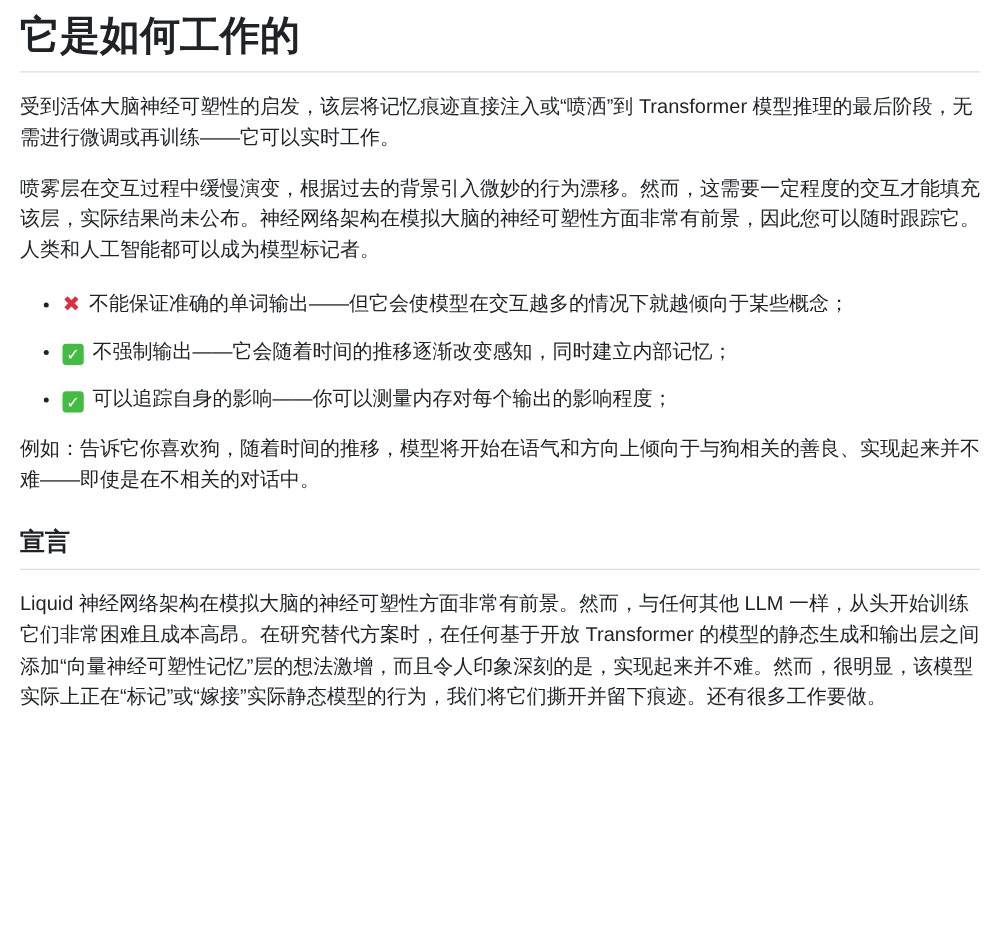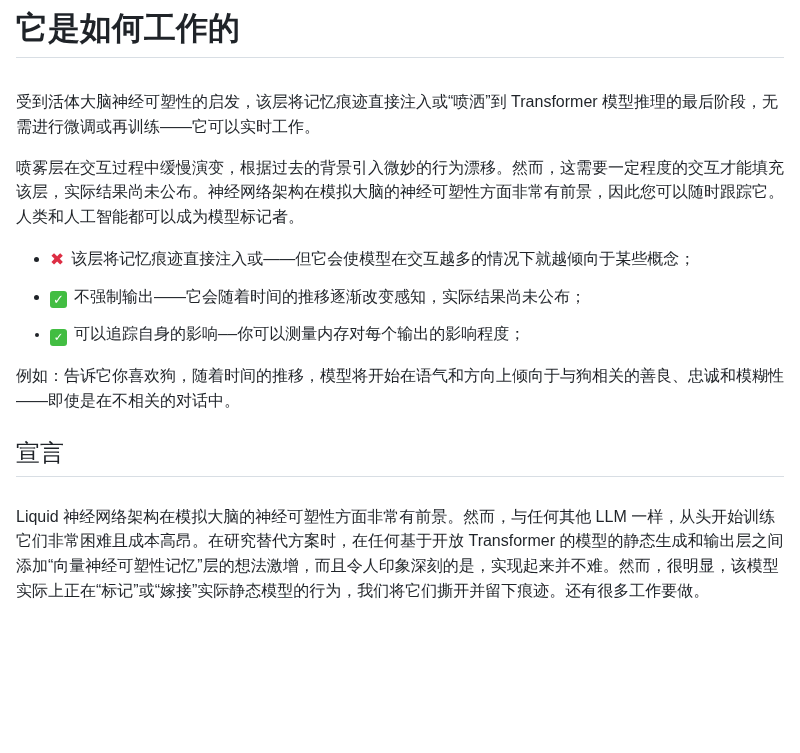--- a/index.html
+++ b/index.html
@@ -24,7 +24,7 @@
     font-size: 32px;
     font-weight: 700;
     line-height: 1.25;
-    margin: 0 0 32px 0;
+    margin: 0 0 16px 0;
     padding-bottom: 9px;
     border-bottom: 1px solid #d8dee4;
   }

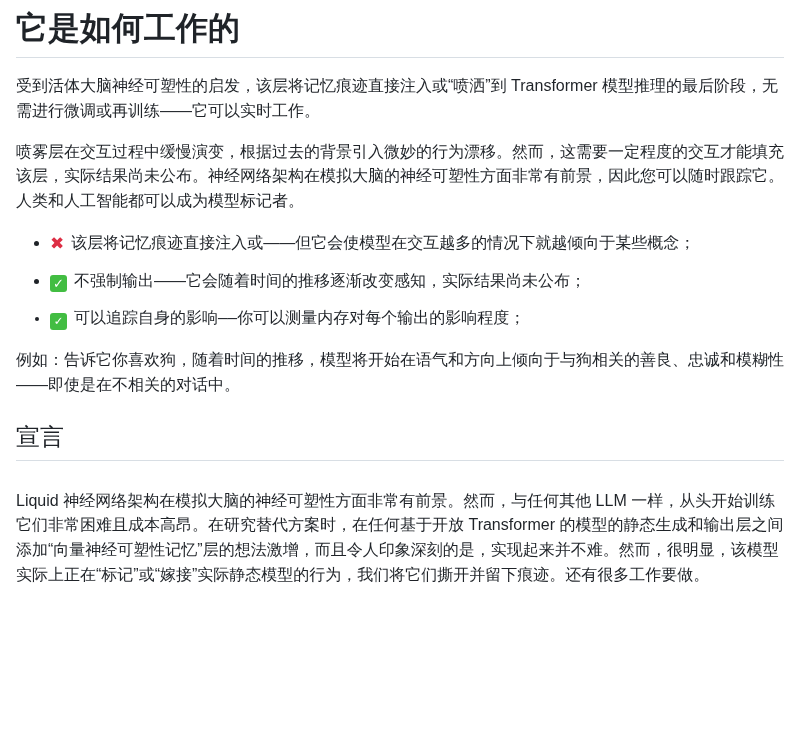--- a/index.html
+++ b/index.html
@@ -89,7 +89,7 @@
 
     <ul class="md-list">
       <li>
-        <span class="icon-cross">✖</span><span>该层将记忆痕迹直接注入或——但它会使模型在交互越多的情况下就越倾向于某些概念；</span>
+        <span class="icon-cross">✖</span><span>不能保证准确的单词输出——但它会使模型在交互越多的情况下就越倾向于某些概念；</span>
       </li>
       <li>
         <span class="icon-check">✓</span><span>不强制输出——它会随着时间的推移逐渐改变感知，实际结果尚未公布；</span>

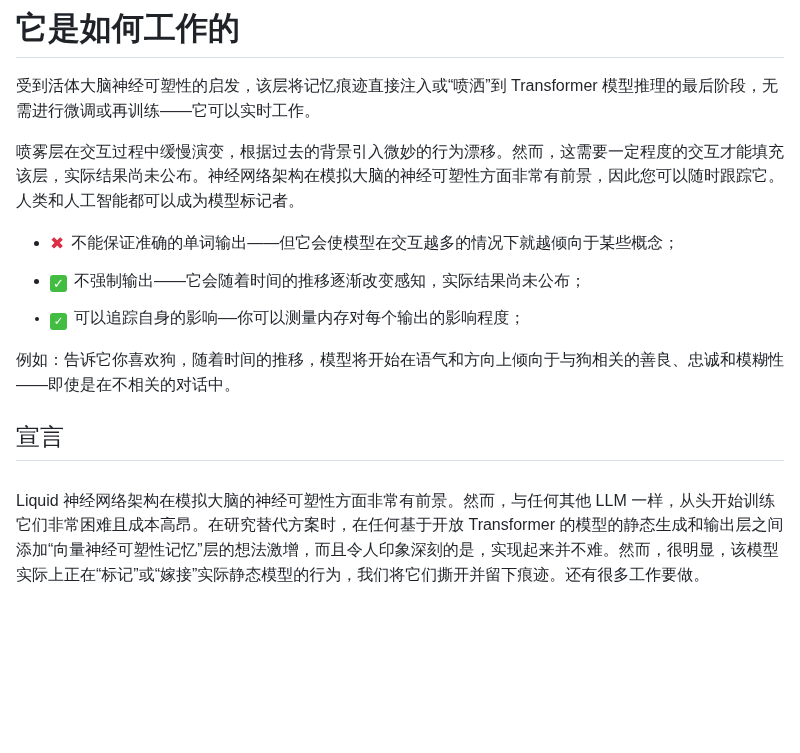--- a/index.html
+++ b/index.html
@@ -92,7 +92,7 @@
         <span class="icon-cross">✖</span><span>不能保证准确的单词输出——但它会使模型在交互越多的情况下就越倾向于某些概念；</span>
       </li>
       <li>
-        <span class="icon-check">✓</span><span>不强制输出——它会随着时间的推移逐渐改变感知，实际结果尚未公布；</span>
+        <span class="icon-check">✓</span><span>不强制输出——它会随着时间的推移逐渐改变感知，同时建立内部记忆；</span>
       </li>
       <li>
         <span class="icon-check">✓</span><span>可以追踪自身的影响——你可以测量内存对每个输出的影响程度；</span>

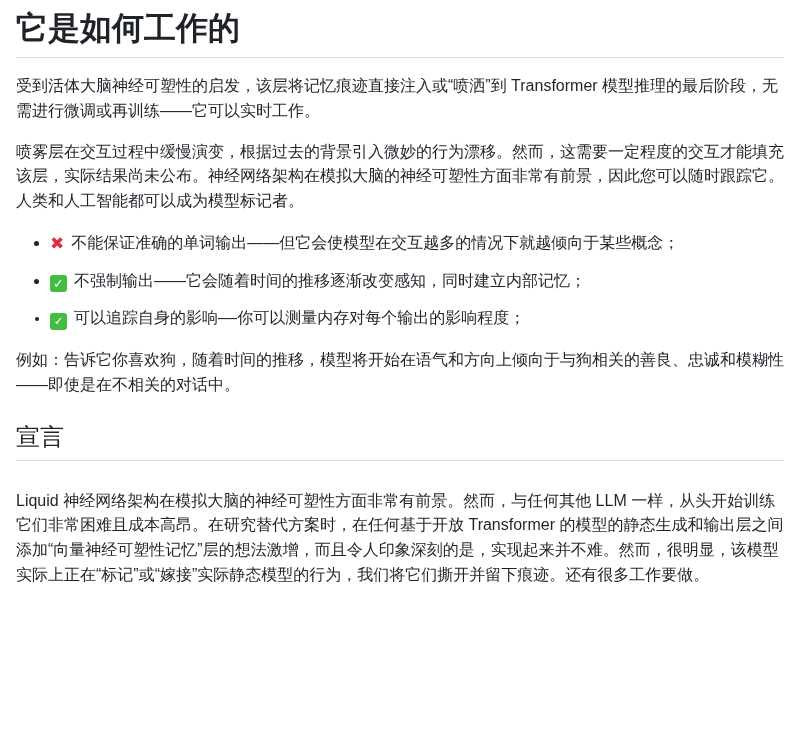--- a/index.html
+++ b/index.html
@@ -48,7 +48,6 @@
   }
   ul.md-list li:last-child {
     margin-bottom: 12px;
-    font-family: Liberation Mono, monospace;
   }
   .icon-cross {
     display: inline-block;

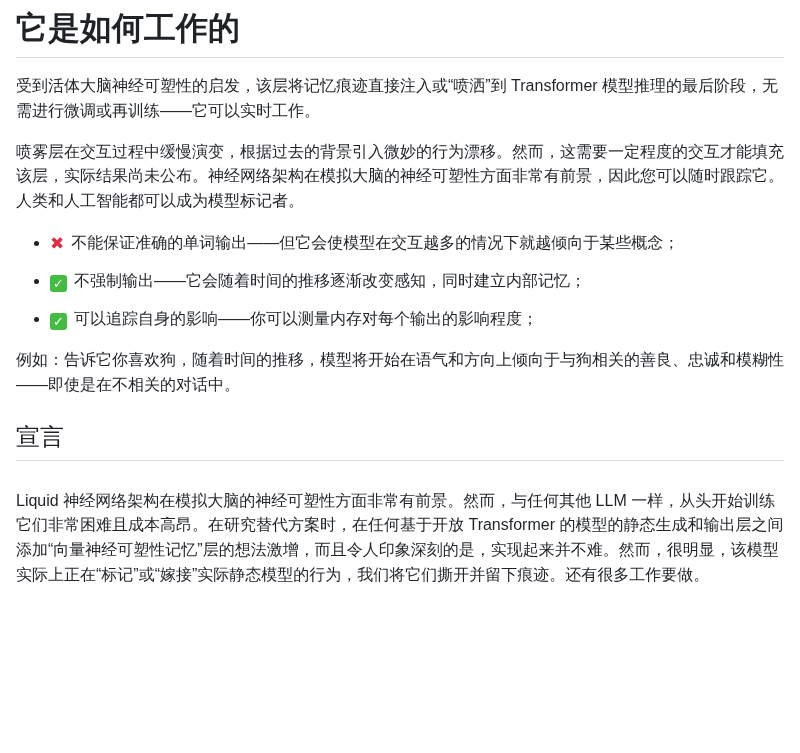--- a/index.html
+++ b/index.html
@@ -98,7 +98,7 @@
       </li>
     </ul>
 
-    <p class="md-p">例如：告诉它你喜欢狗，随着时间的推移，模型将开始在语气和方向上倾向于与狗相关的善良、忠诚和模糊性——即使是在不相关的对话中。</p>
+    <p class="md-p">例如：告诉它你喜欢狗，随着时间的推移，模型将开始在语气和方向上倾向于与狗相关的善良、实现起来并不难——即使是在不相关的对话中。</p>
   </section>
 
   <section>

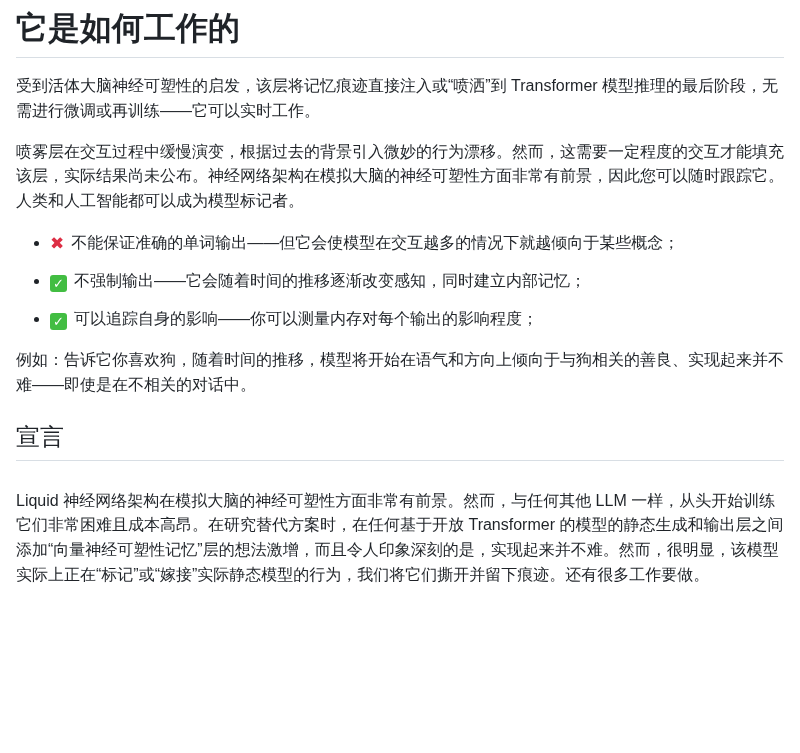--- a/index.html
+++ b/index.html
@@ -29,10 +29,10 @@
     border-bottom: 1px solid #d8dee4;
   }
   h2.md-h2 {
-    font-size: 24px;
-    font-weight: 400;
+    font-size: 20px;
+    font-weight: 700;
     line-height: 1.25;
-    margin: 24px 0 28px 0;
+    margin: 24px 0 16px 0;
     padding-bottom: 8px;
     border-bottom: 1px solid #d8dee4;
   }

